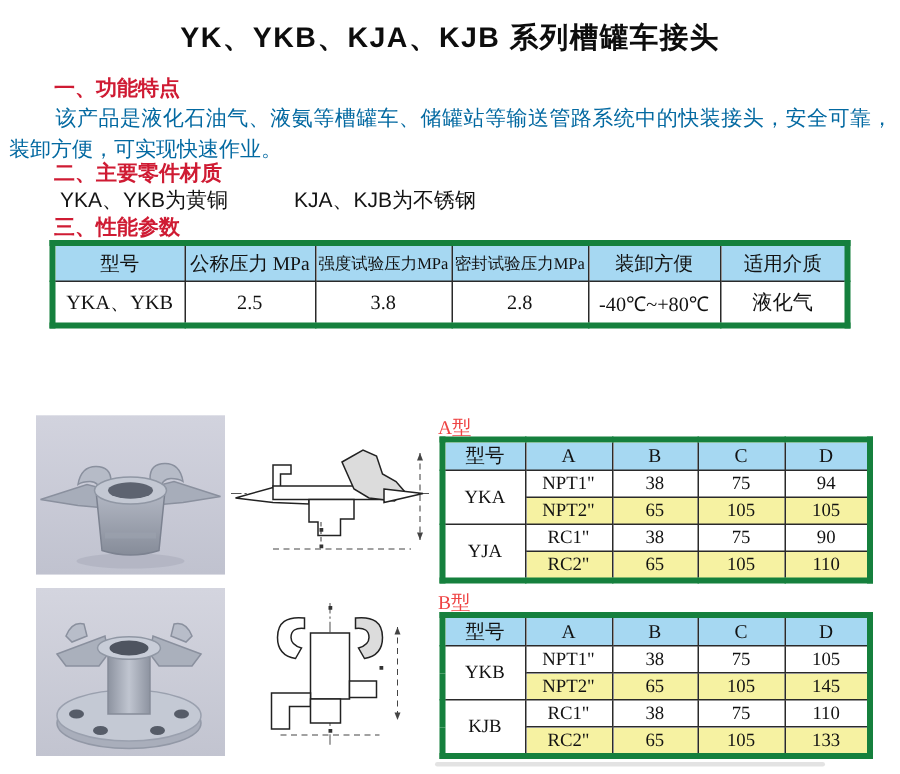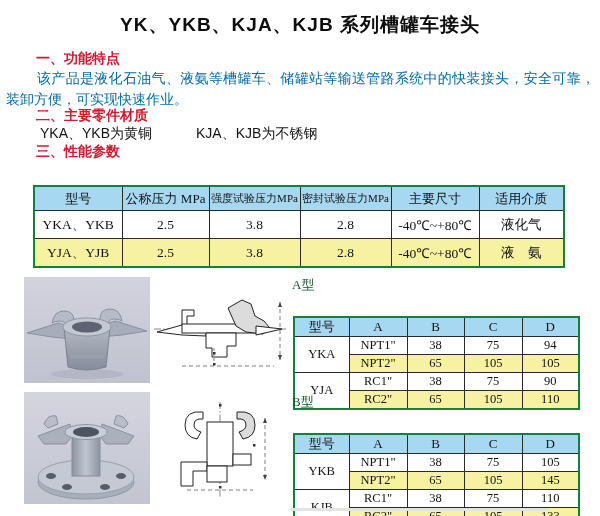--- a/index.html
+++ b/index.html
@@ -21,7 +21,7 @@
   }
   .materials{top:125px;left:40px;font-size:14px;color:#141414;display:flex;gap:44px;}
   table{border-collapse:collapse;table-layout:fixed;}
-  table.dim, table.perf{border:2px solid #15803d;margin-top:25px;}
+  table.dim, table.perf{border:4px solid #15803d;}
   td,th{
     border:1px solid #2a2a2a;text-align:center;vertical-align:middle;
     padding:0;font-weight:normal;color:#121212;

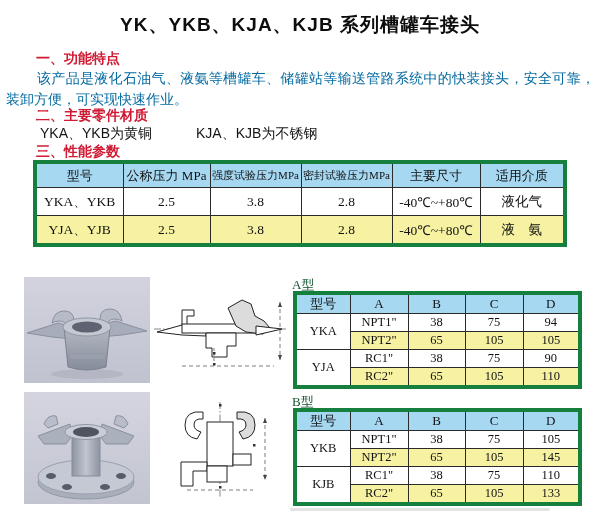--- a/index.html
+++ b/index.html
@@ -72,7 +72,7 @@
       <th>公称压力 MPa</th>
       <th class="small">强度试验压力MPa</th>
       <th class="small">密封试验压力MPa</th>
-      <th>主要尺寸</th>
+      <th>装卸方便</th>
       <th>适用介质</th>
     </tr>
     <tr>

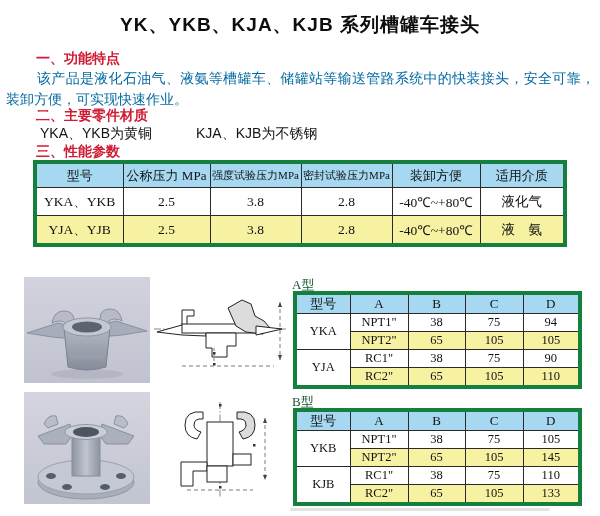--- a/index.html
+++ b/index.html
@@ -83,14 +83,6 @@
       <td>-40℃~+80℃</td>
       <td>液化气</td>
     </tr>
-    <tr>
-      <td class="yellow">YJA、YJB</td>
-      <td class="yellow">2.5</td>
-      <td class="yellow">3.8</td>
-      <td class="yellow">2.8</td>
-      <td class="yellow">-40℃~+80℃</td>
-      <td class="yellow">液　氨</td>
-    </tr>
   </tbody>
     </table>
 

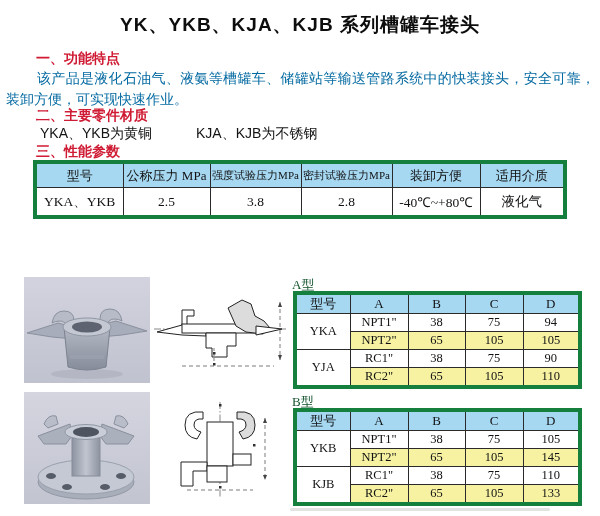--- a/index.html
+++ b/index.html
@@ -35,7 +35,7 @@
   .dim th{height:18px;font-size:13px;background:#a6d8f2;}
   .dim td{height:17px;font-size:12.5px;}
   .yellow{background:#f6f2a2;}
-  .type-label{font-family:"Liberation Serif",serif;font-size:13px;color:#14532d;}
+  .type-label{font-family:"Liberation Serif",serif;font-size:13px;color:#ef4444;}
   .photo{background:#c9cbd7;}
   .shadow-line{top:508px;left:290px;width:260px;height:3px;background:#e3e3e3;border-radius:2px;}
 </style>

